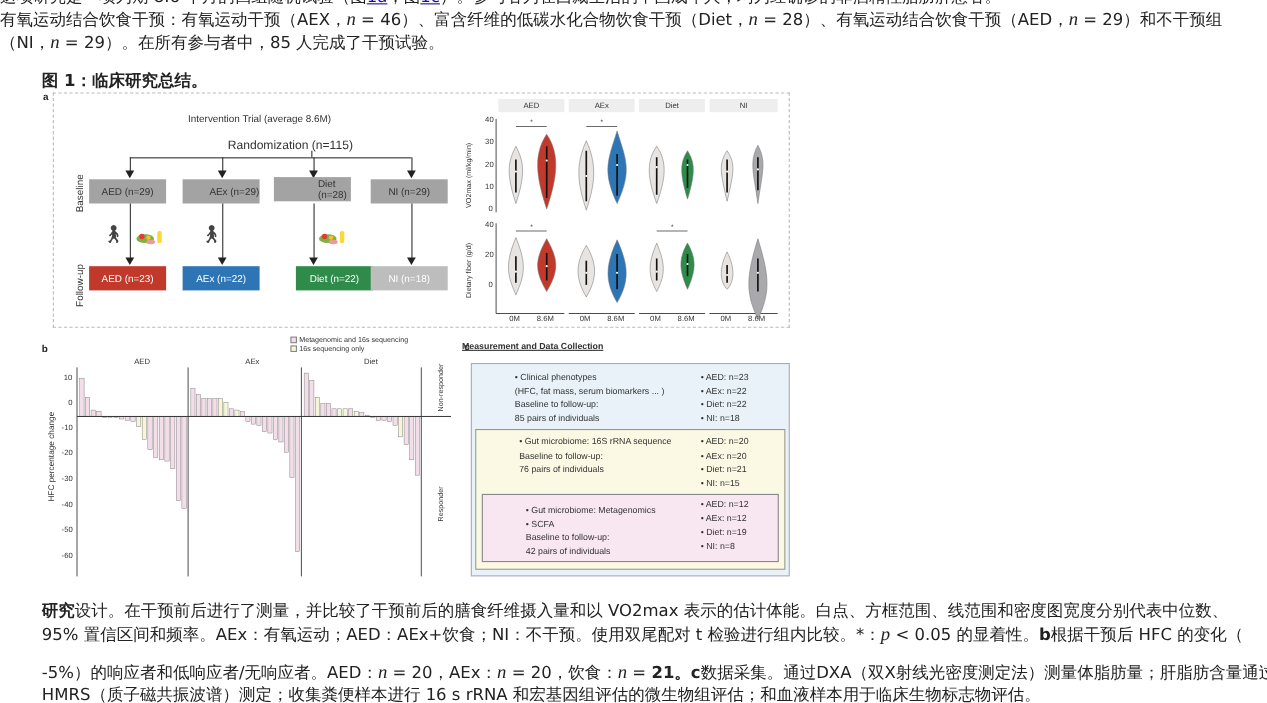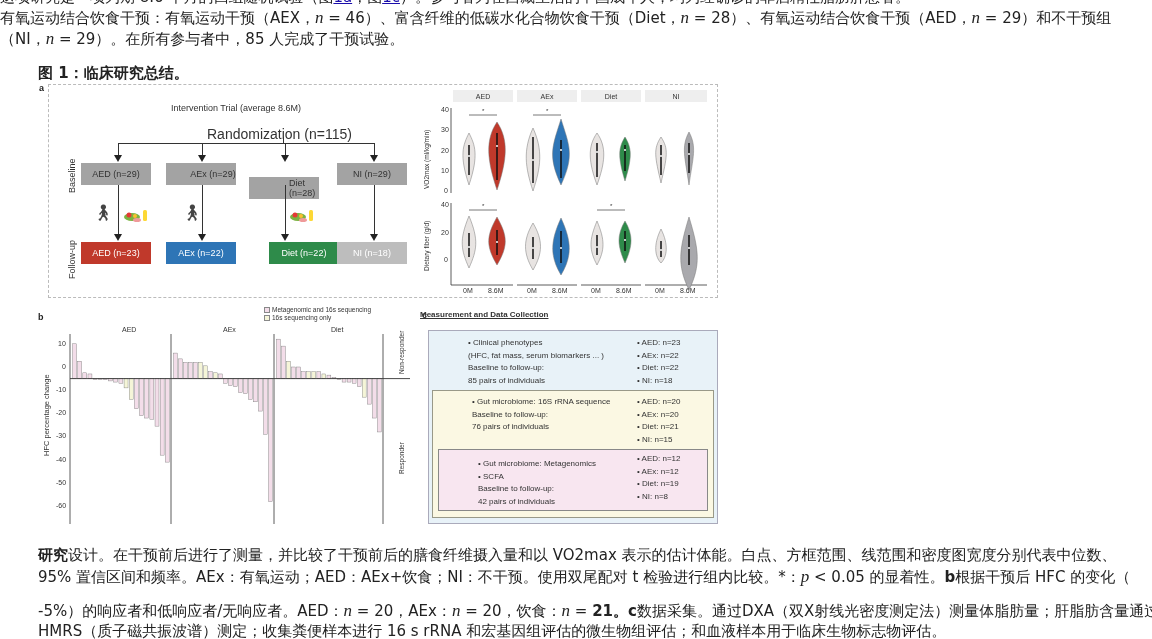--- a/index.html
+++ b/index.html
@@ -14,7 +14,7 @@
   
   .panel-a { left: 48px; top: 84px; width: 670px; height: 214px; border: 1px dashed #bbb; }
   .flow-title { position: absolute; left: 122px; top: 18px; font-size: 9px; }
-  .flow-rand { position: absolute; left: 158px; top: 41px; font-size: 14px; }
+  .flow-rand { position: absolute; left: 158px; top: 41px; font-size: 11px; }
   .hline { position: absolute; background: #333; }
   .arrow-down { position: absolute; width: 0; height: 0; border-left: 4px solid transparent; border-right: 4px solid transparent; border-top: 7px solid #222; }
   .box { position: absolute; width: 70px; height: 22px; font-size: 9px; display: flex; align-items: center; justify-content: center; }

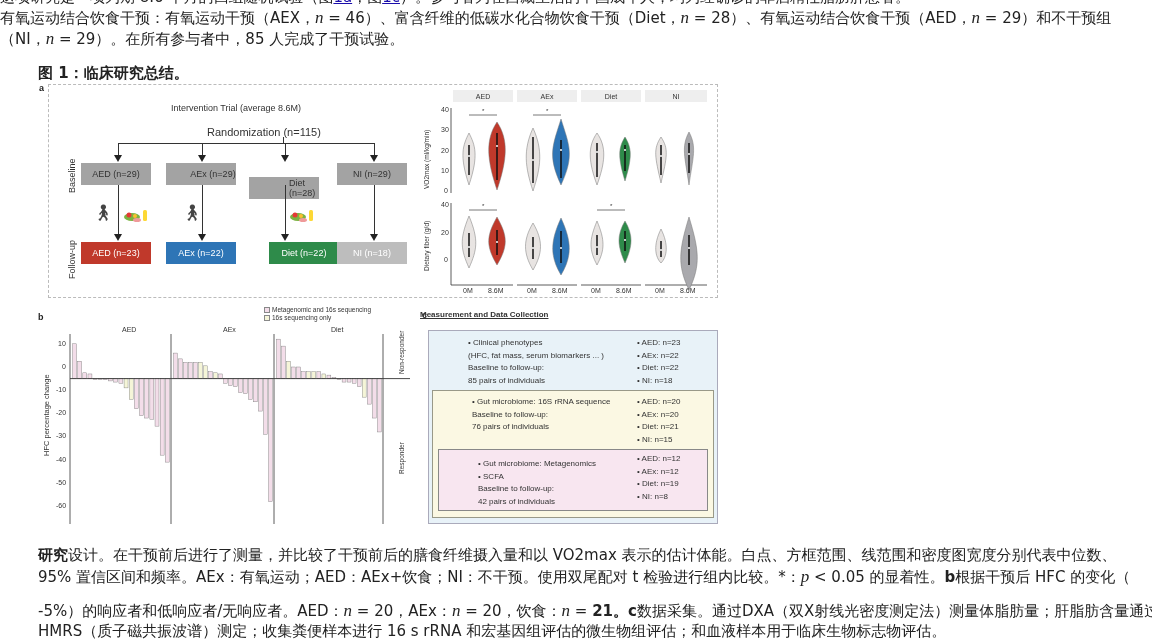--- a/index.html
+++ b/index.html
@@ -77,7 +77,7 @@
 
   <div class="box base" style="left:32px; top:78px;">AED (n=29)</div>
   <div class="box base" style="left:117px; top:78px;padding-left:24px;">AEx (n=29)</div>
-  <div class="box base" style="left:200px; top:92px;padding-left:40px;">Diet (n=28)</div>
+  <div class="box base" style="left:200px; top:76px;padding-left:40px;">Diet (n=28)</div>
   <div class="box base" style="left:288px; top:78px;">NI (n=29)</div>
 
   <div class="hline" style="left:69px; top:100px; width:1px; height:50px;"></div>

